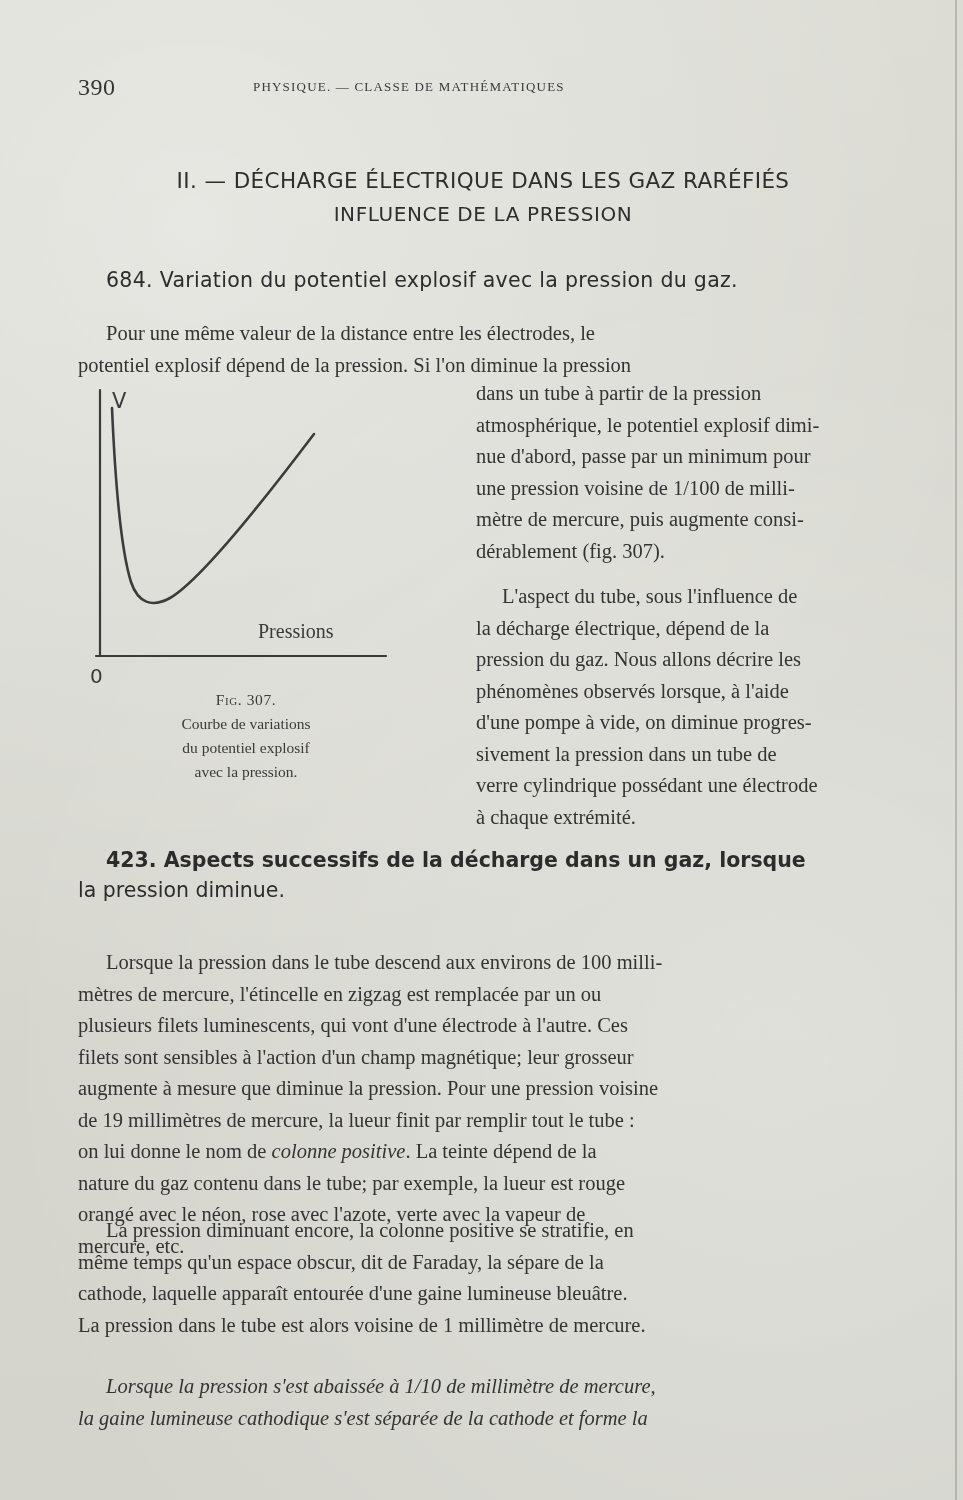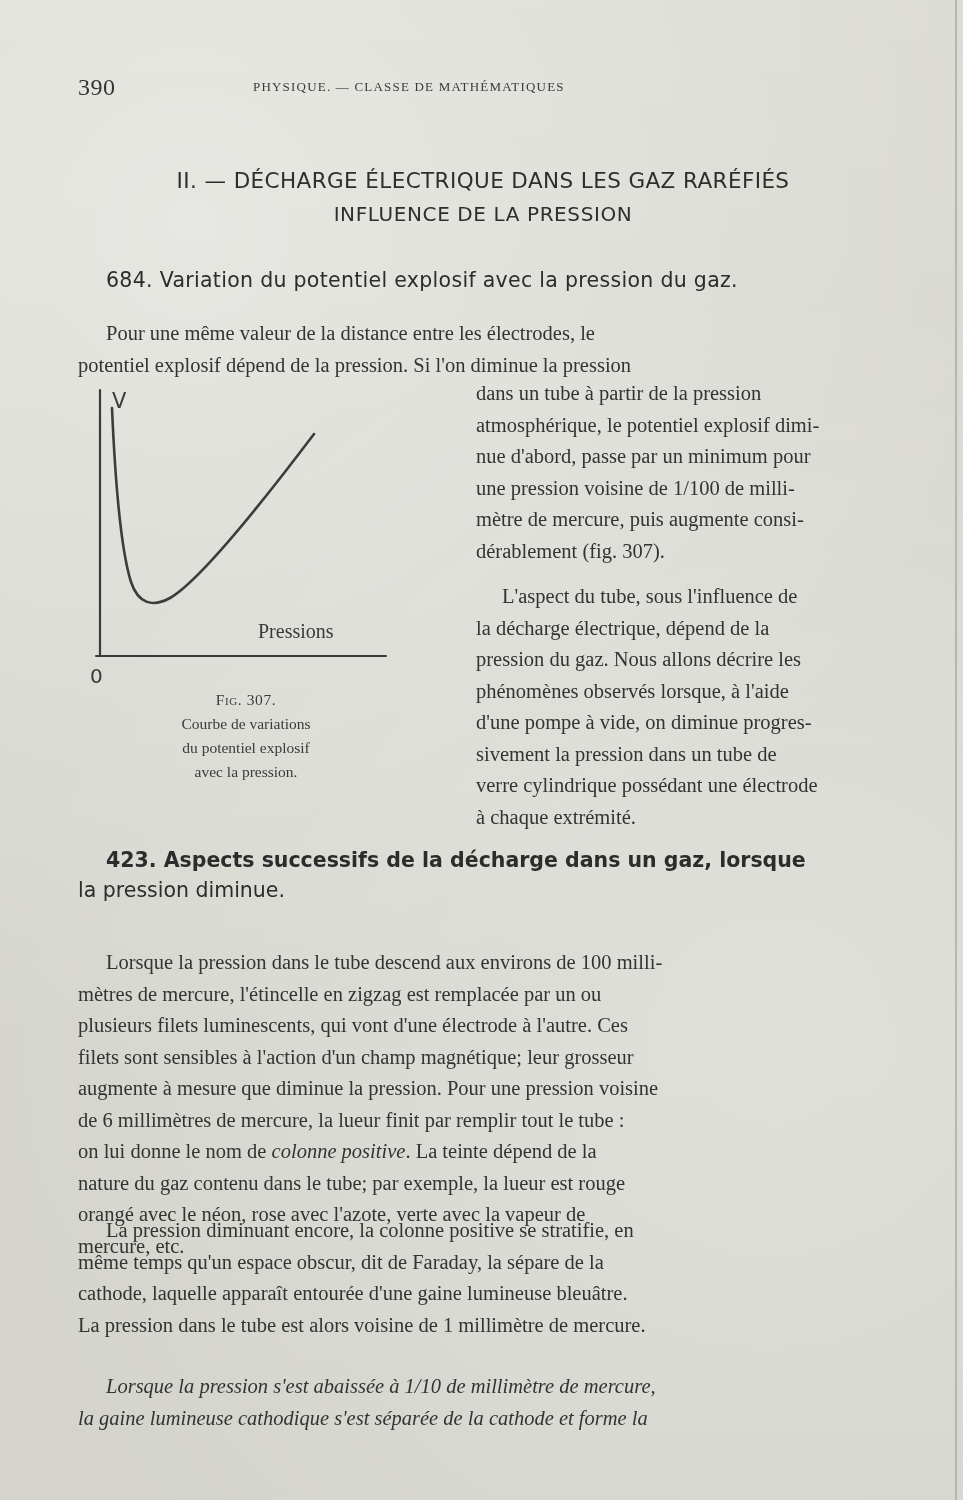--- a/index.html
+++ b/index.html
@@ -271,7 +271,7 @@
       <span class="ln">plusieurs filets luminescents, qui vont d'une électrode à l'autre. Ces</span>
       <span class="ln">filets sont sensibles à l'action d'un champ magnétique; leur grosseur</span>
       <span class="ln">augmente à mesure que diminue la pression. Pour une pression voisine</span>
-      <span class="ln">de 6 millimètres de mercure, la lueur finit par remplir tout le tube :</span>
+      <span class="ln">de 19 millimètres de mercure, la lueur finit par remplir tout le tube :</span>
       <span class="ln">
         <span>on lui donne le nom de </span><em>colonne positive</em><span>. La teinte dépend de la</span>
       </span>

